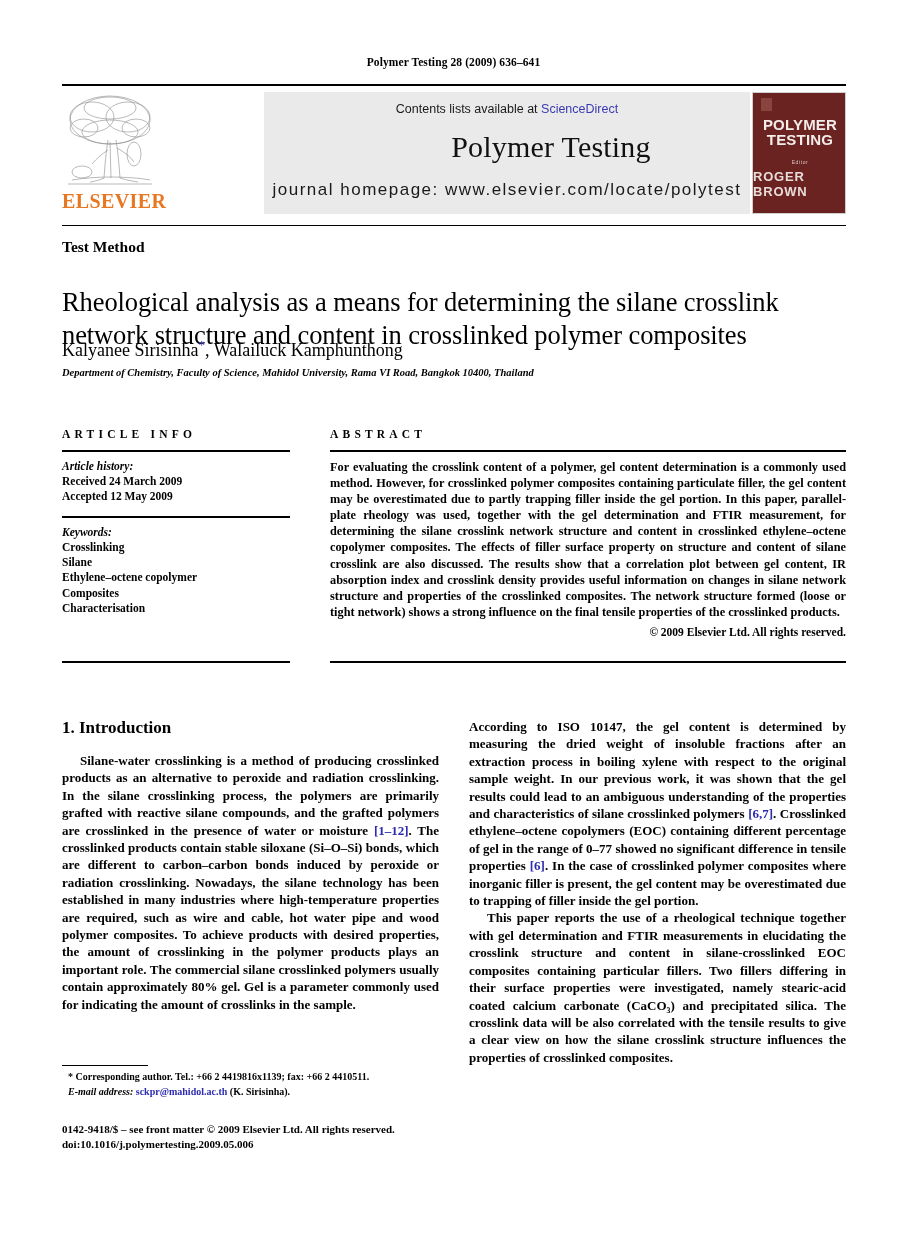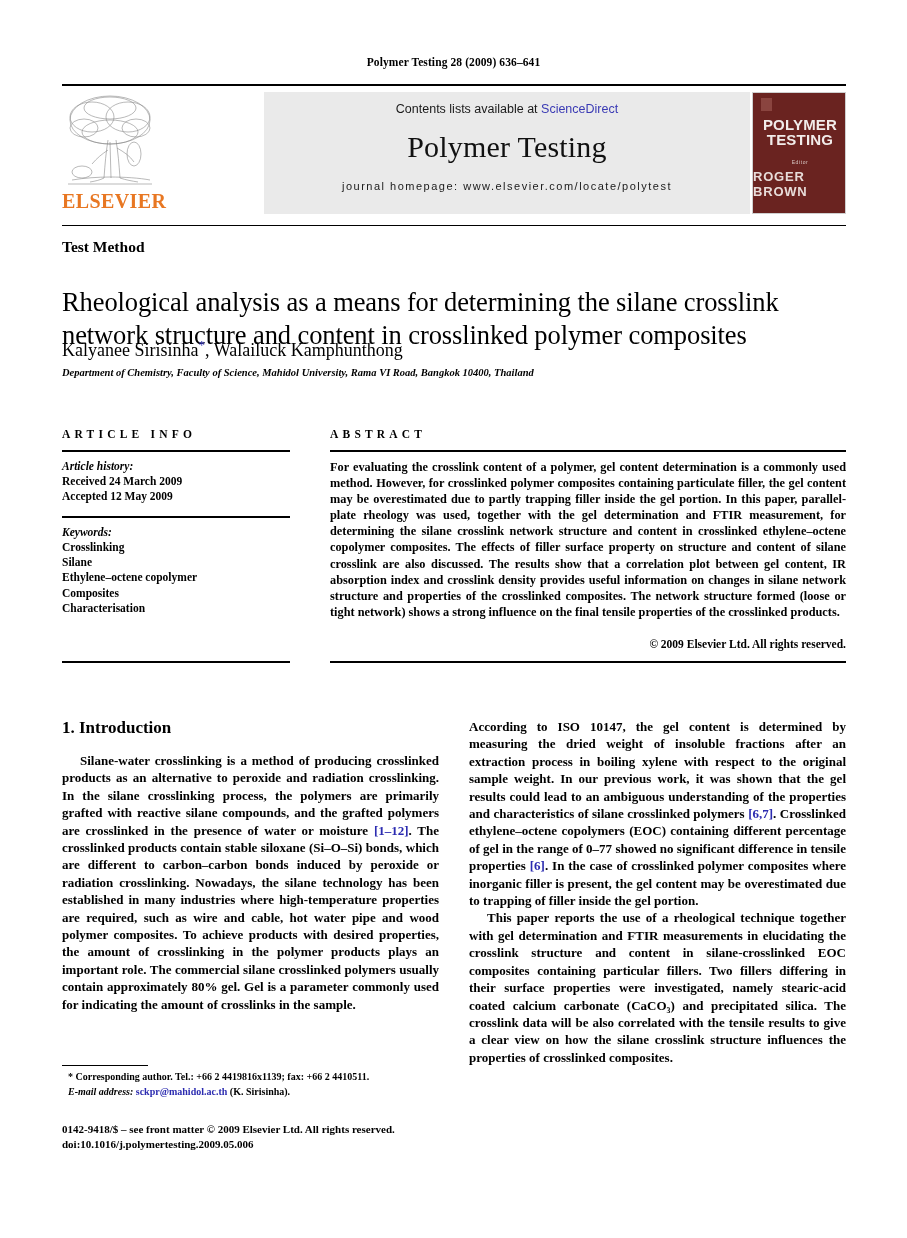--- a/index.html
+++ b/index.html
@@ -101,6 +101,7 @@
     font-size: 30px;
     color: #111;
     letter-spacing: 0.2px;
+    padding-left: 44px;
   }
   .banner .homepage {
     position: absolute;

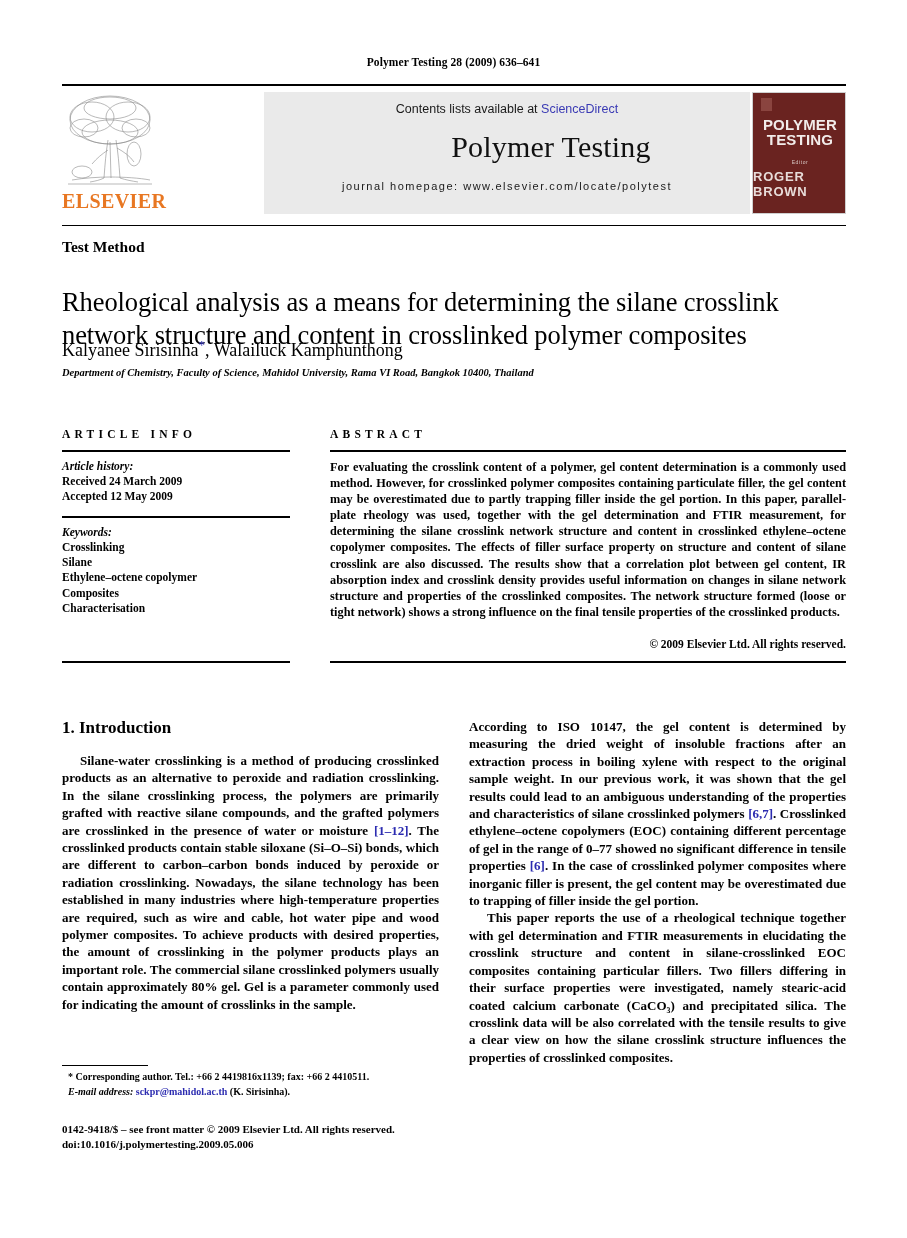--- a/index.html
+++ b/index.html
@@ -109,7 +109,7 @@
     width: 486px;
     text-align: center;
     font-family: "Liberation Sans", sans-serif;
-    font-size: 11px;
+    font-size: 17px;
     letter-spacing: 1.5px;
     color: #1a1a1a;
   }

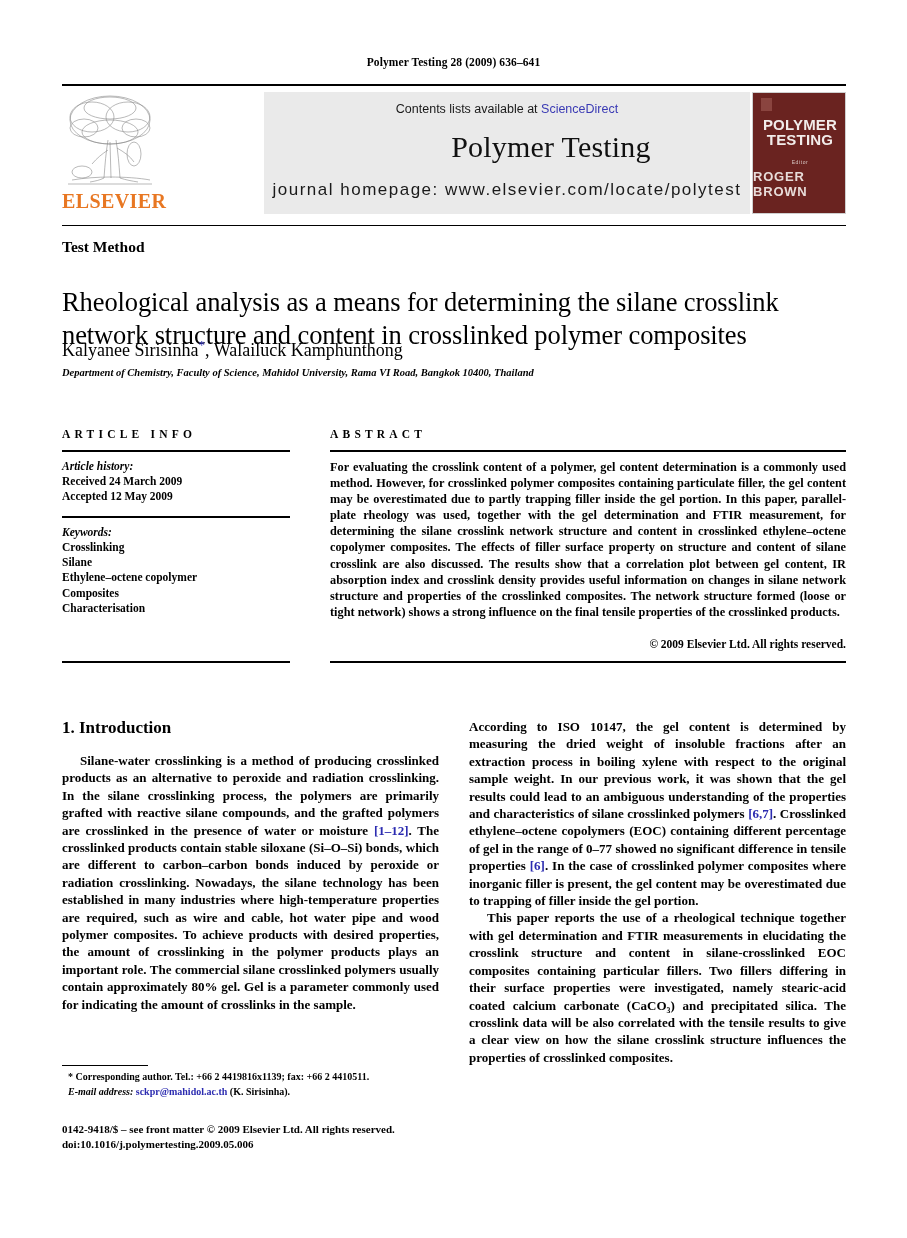--- a/index.html
+++ b/index.html
@@ -259,7 +259,7 @@
     font-size: 11.5px;
     font-weight: bold;
     text-align: right;
-    margin-top: 18px;
+    margin-top: 6px;
   }
   .rule-absL {
     position: absolute;

